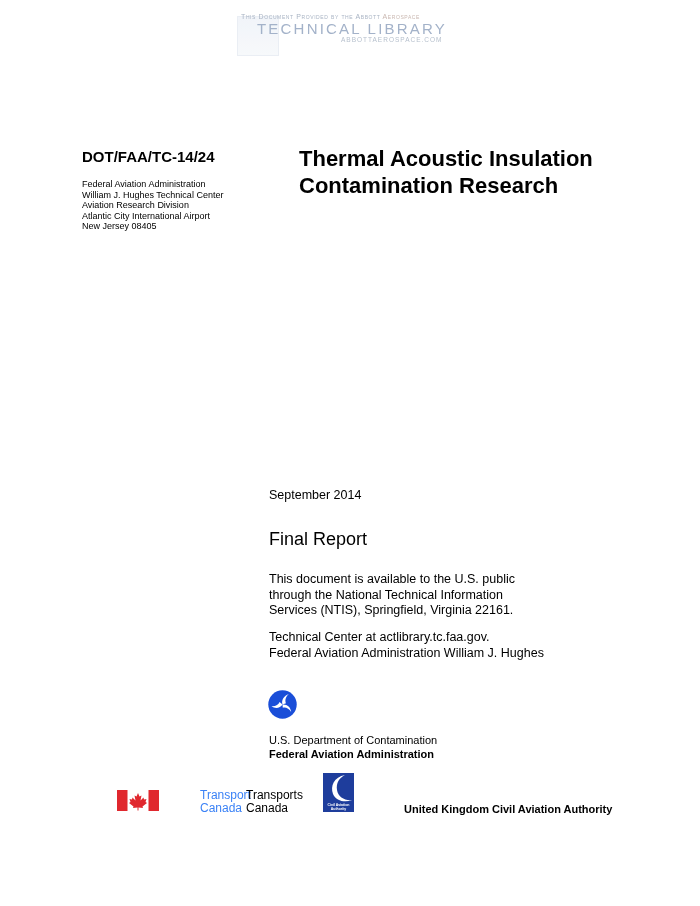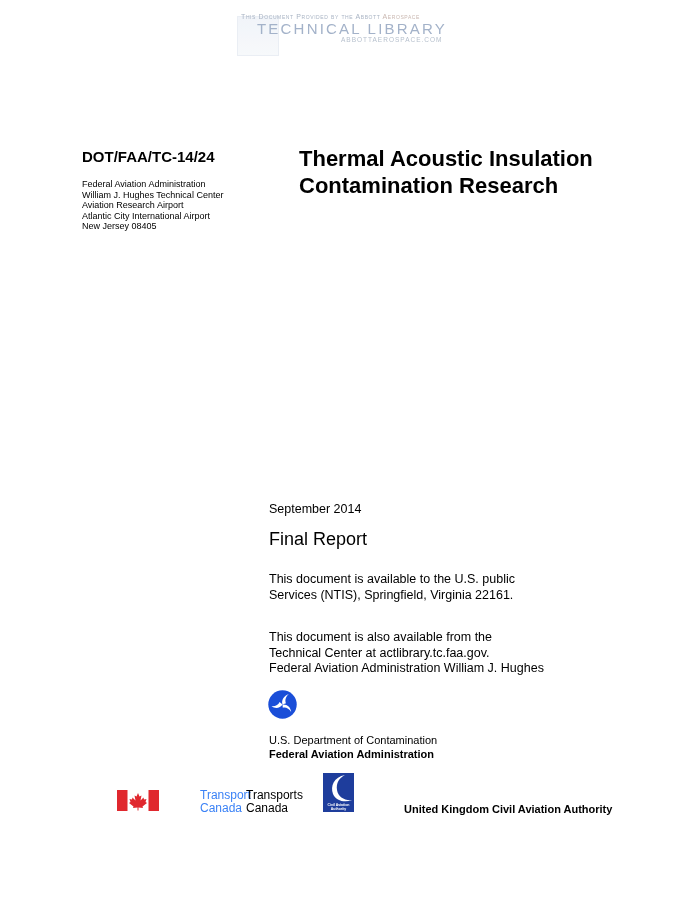--- a/index.html
+++ b/index.html
@@ -79,7 +79,7 @@
 <div class="abs addr">
   <div>Federal Aviation Administration</div>
   <div>William J. Hughes Technical Center</div>
-  <div>Aviation Research Airport</div>
+  <div>Aviation Research Division</div>
   <div>Atlantic City International Airport</div>
   <div>New Jersey  08405</div>
 </div>

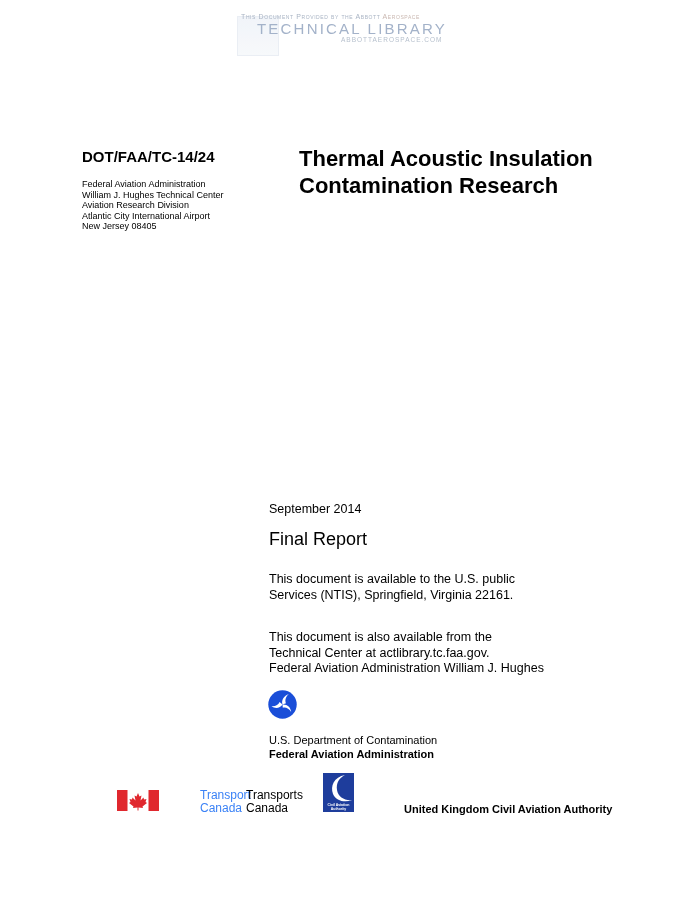--- a/index.html
+++ b/index.html
@@ -40,7 +40,7 @@
     .title div { white-space: nowrap; }
 
     
-    .date { left: 269px; top: 502px; font-size: 12.5px; white-space: nowrap; }
+    .date { left: 269px; top: 488px; font-size: 12.5px; white-space: nowrap; }
     .rtype { left: 269px; top: 529px; font-size: 18px; white-space: nowrap; }
     .avail1 { left: 269px; top: 572px; font-size: 12.5px; line-height: 15.5px; }
     .avail2 { left: 269px; top: 630px; font-size: 12.5px; line-height: 15.5px; }

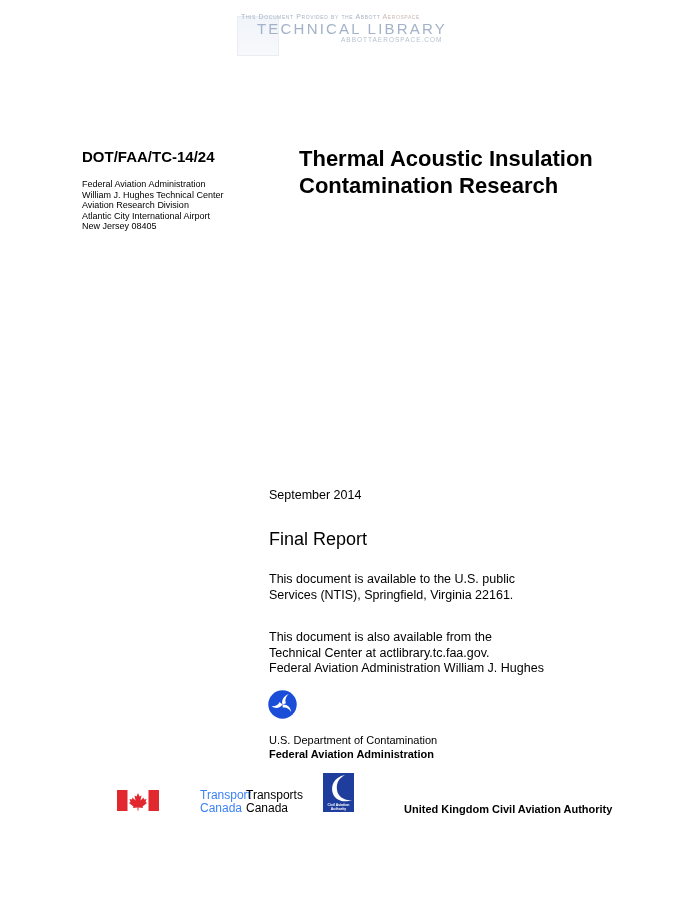--- a/index.html
+++ b/index.html
@@ -94,6 +94,7 @@
 
 <div class="abs avail1">
   <div>This document is available to the U.S. public</div>
+  <div>through the National Technical Information</div>
   <div>Services (NTIS), Springfield, Virginia 22161.</div>
 </div>
 <div class="abs avail2">

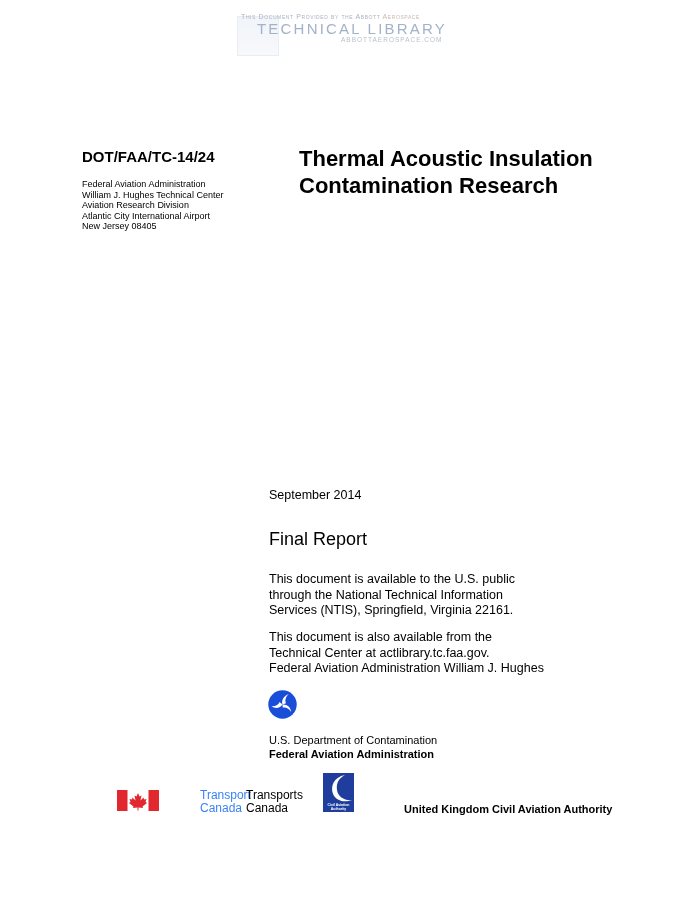--- a/index.html
+++ b/index.html
@@ -98,7 +98,6 @@
   <div>Services (NTIS), Springfield, Virginia 22161.</div>
 </div>
 <div class="abs avail2">
-  <div>This document is also available from the</div>
   <div>Technical Center at actlibrary.tc.faa.gov.</div>
   <div>Federal Aviation Administration William J. Hughes</div>
 </div>

